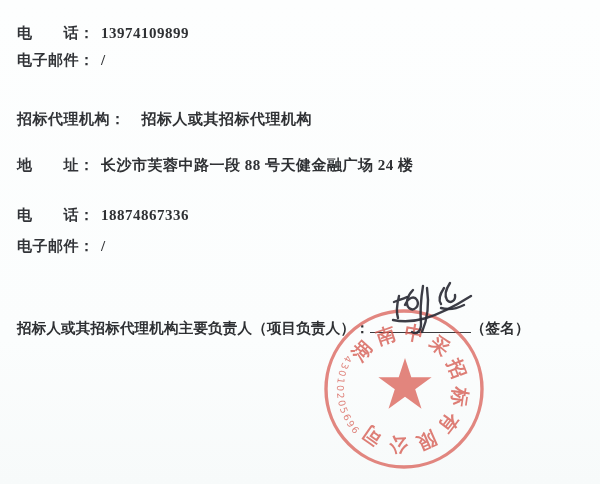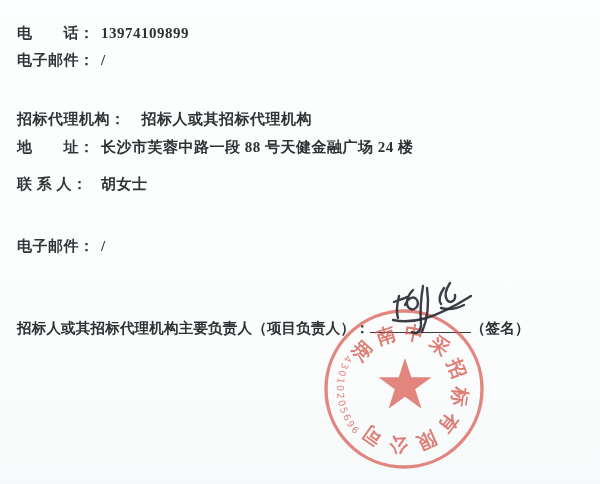--- a/index.html
+++ b/index.html
@@ -45,7 +45,7 @@
   <div class="field-row" style="top:110px">
     <span class="field-label wide">招标代理机构：</span><span class="field-value">招标人或其招标代理机构</span>
   </div>
-  <div class="field-row" style="top:138px">
+  <div class="field-row" style="top:156px">
     <span class="field-label">地　　址：</span><span class="field-value">长沙市芙蓉中路一段 88 号天健金融广场 24 楼</span>
   </div>
   <div class="field-row" style="top:175px">

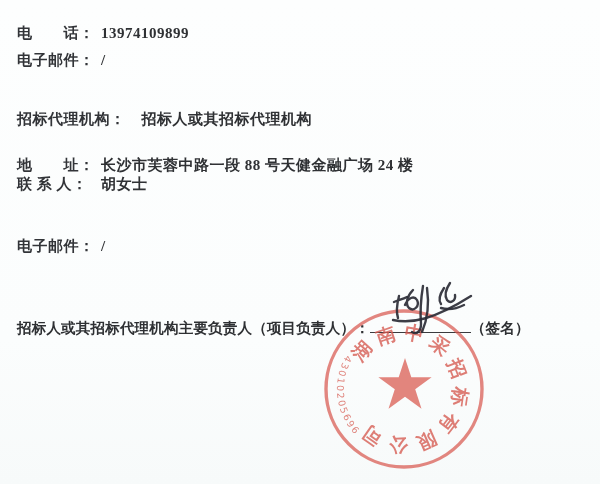--- a/index.html
+++ b/index.html
@@ -47,9 +47,6 @@
   </div>
   <div class="field-row" style="top:156px">
     <span class="field-label">地　　址：</span><span class="field-value">长沙市芙蓉中路一段 88 号天健金融广场 24 楼</span>
-  </div>
-  <div class="field-row" style="top:175px">
-    <span class="field-label">联 系 人：</span><span class="field-value">胡女士</span>
   </div>
   <div class="field-row" style="top:237px">
     <span class="field-label">电子邮件：</span><span class="field-value">/</span>

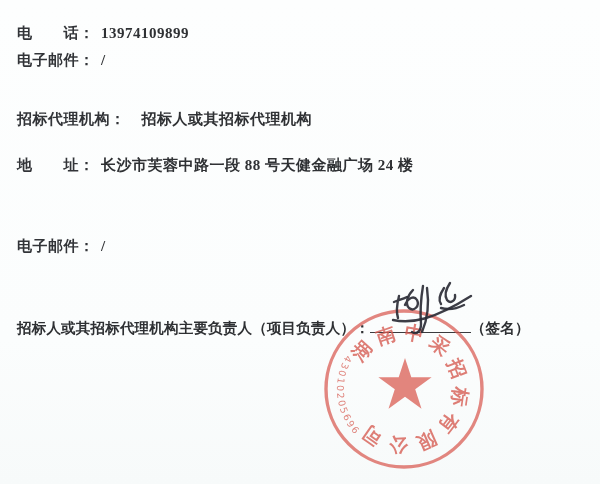--- a/index.html
+++ b/index.html
@@ -47,6 +47,9 @@
   </div>
   <div class="field-row" style="top:156px">
     <span class="field-label">地　　址：</span><span class="field-value">长沙市芙蓉中路一段 88 号天健金融广场 24 楼</span>
+  </div>
+  <div class="field-row" style="top:206px">
+    <span class="field-label">电　　话：</span><span class="field-value">18874867336</span>
   </div>
   <div class="field-row" style="top:237px">
     <span class="field-label">电子邮件：</span><span class="field-value">/</span>

